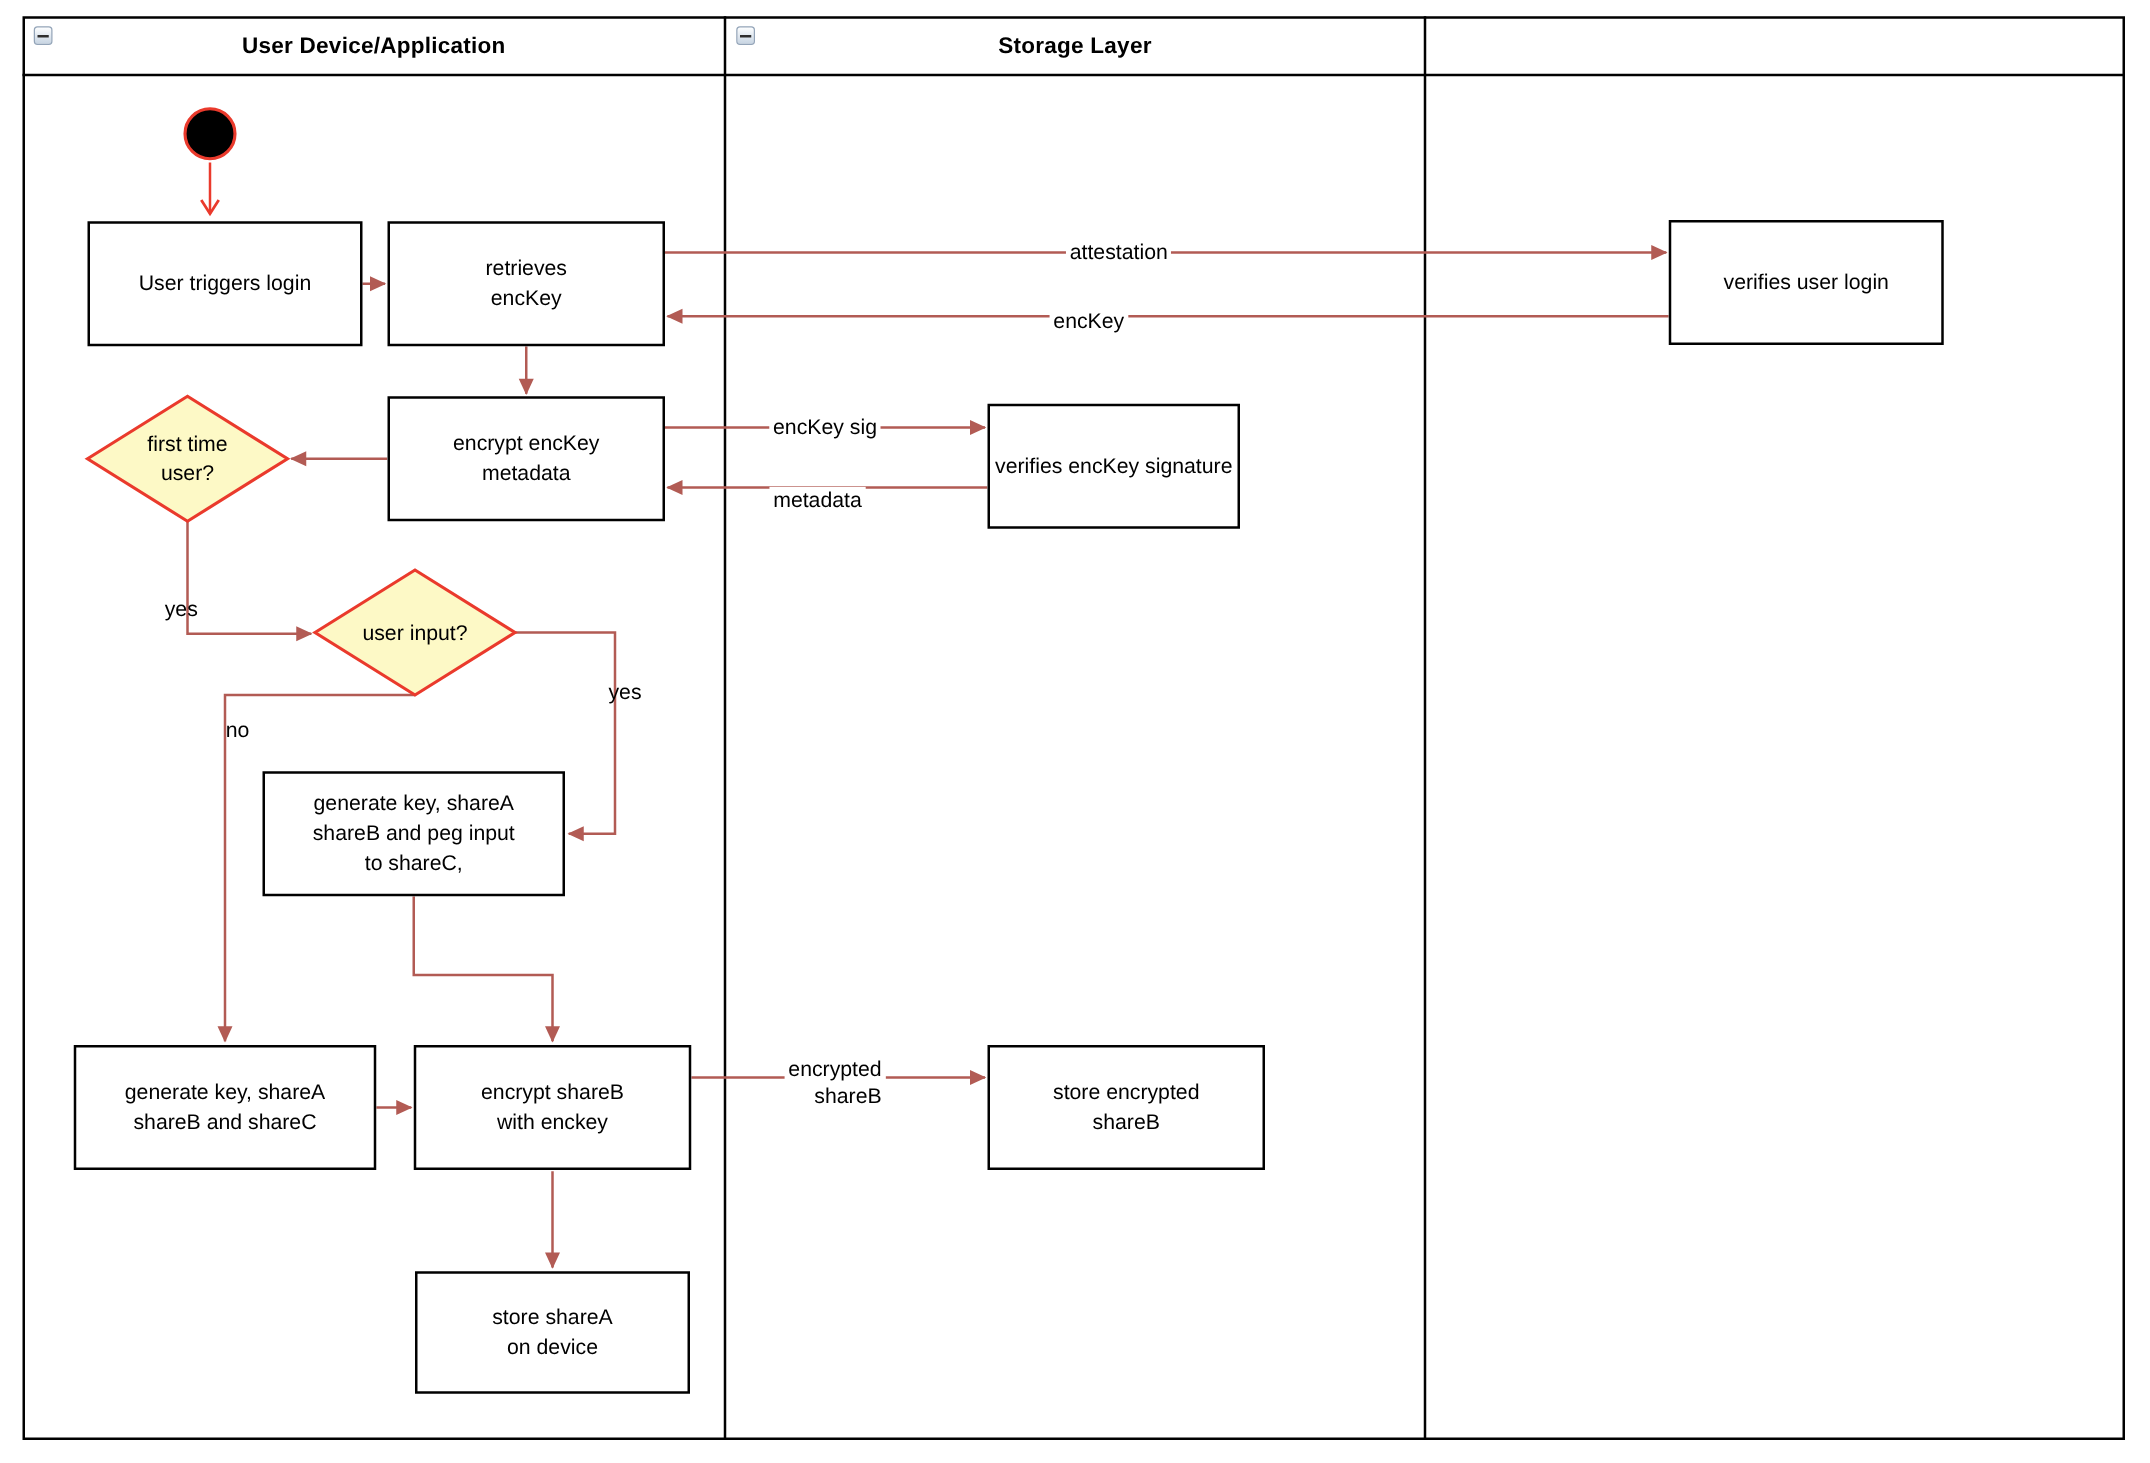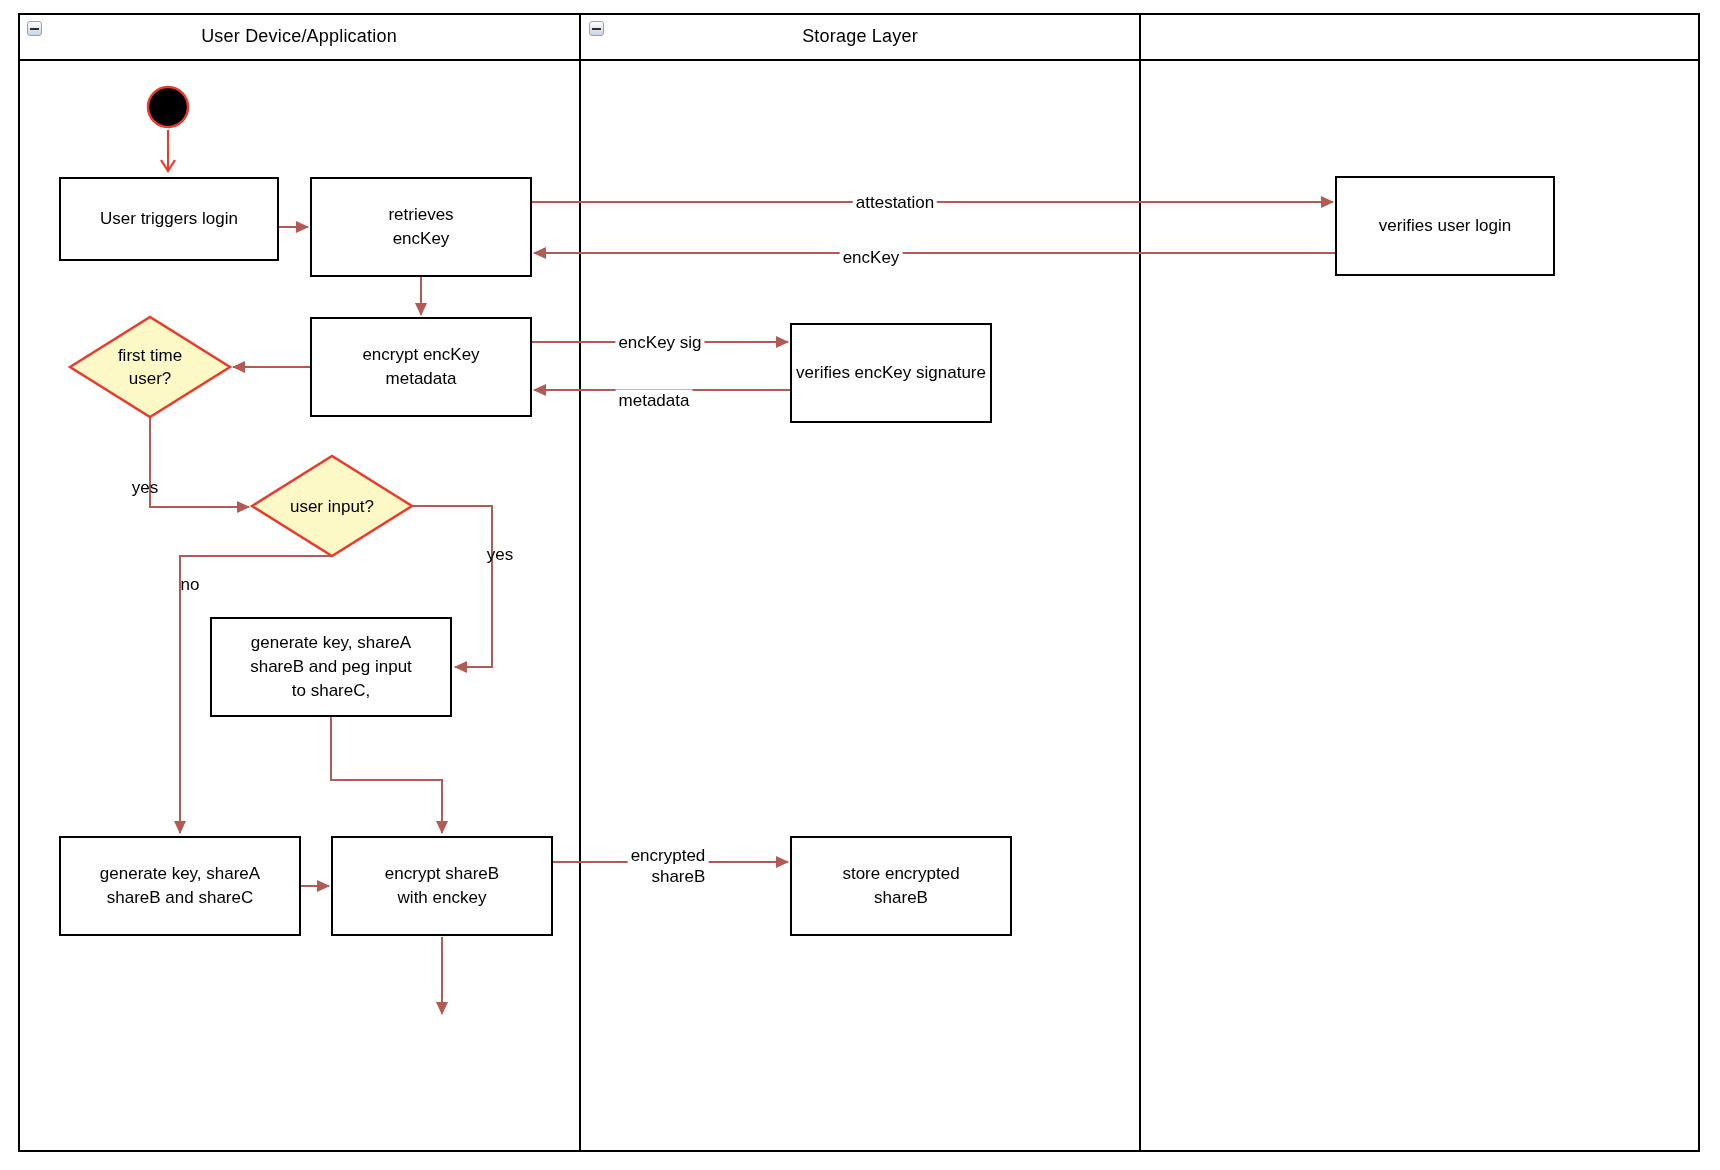--- a/index.html
+++ b/index.html
@@ -15,7 +15,7 @@
 
   .lane-header { position: absolute; top: 13px; height: 46px;
                  display: flex; align-items: center; justify-content: center; }
-  .lane-title { font-size: 18px; font-weight: normal; letter-spacing: 0.2px; }
+  .lane-title { font-size: 18px; font-weight: bold; letter-spacing: 0.2px; }
   .collapse-btn { position: absolute; left: 9px; top: 8px; width: 15px; height: 15px;
                   border: 1px solid #93a4b8; border-radius: 3px;
                   background: linear-gradient(#fdfeff, #c7d4e2);

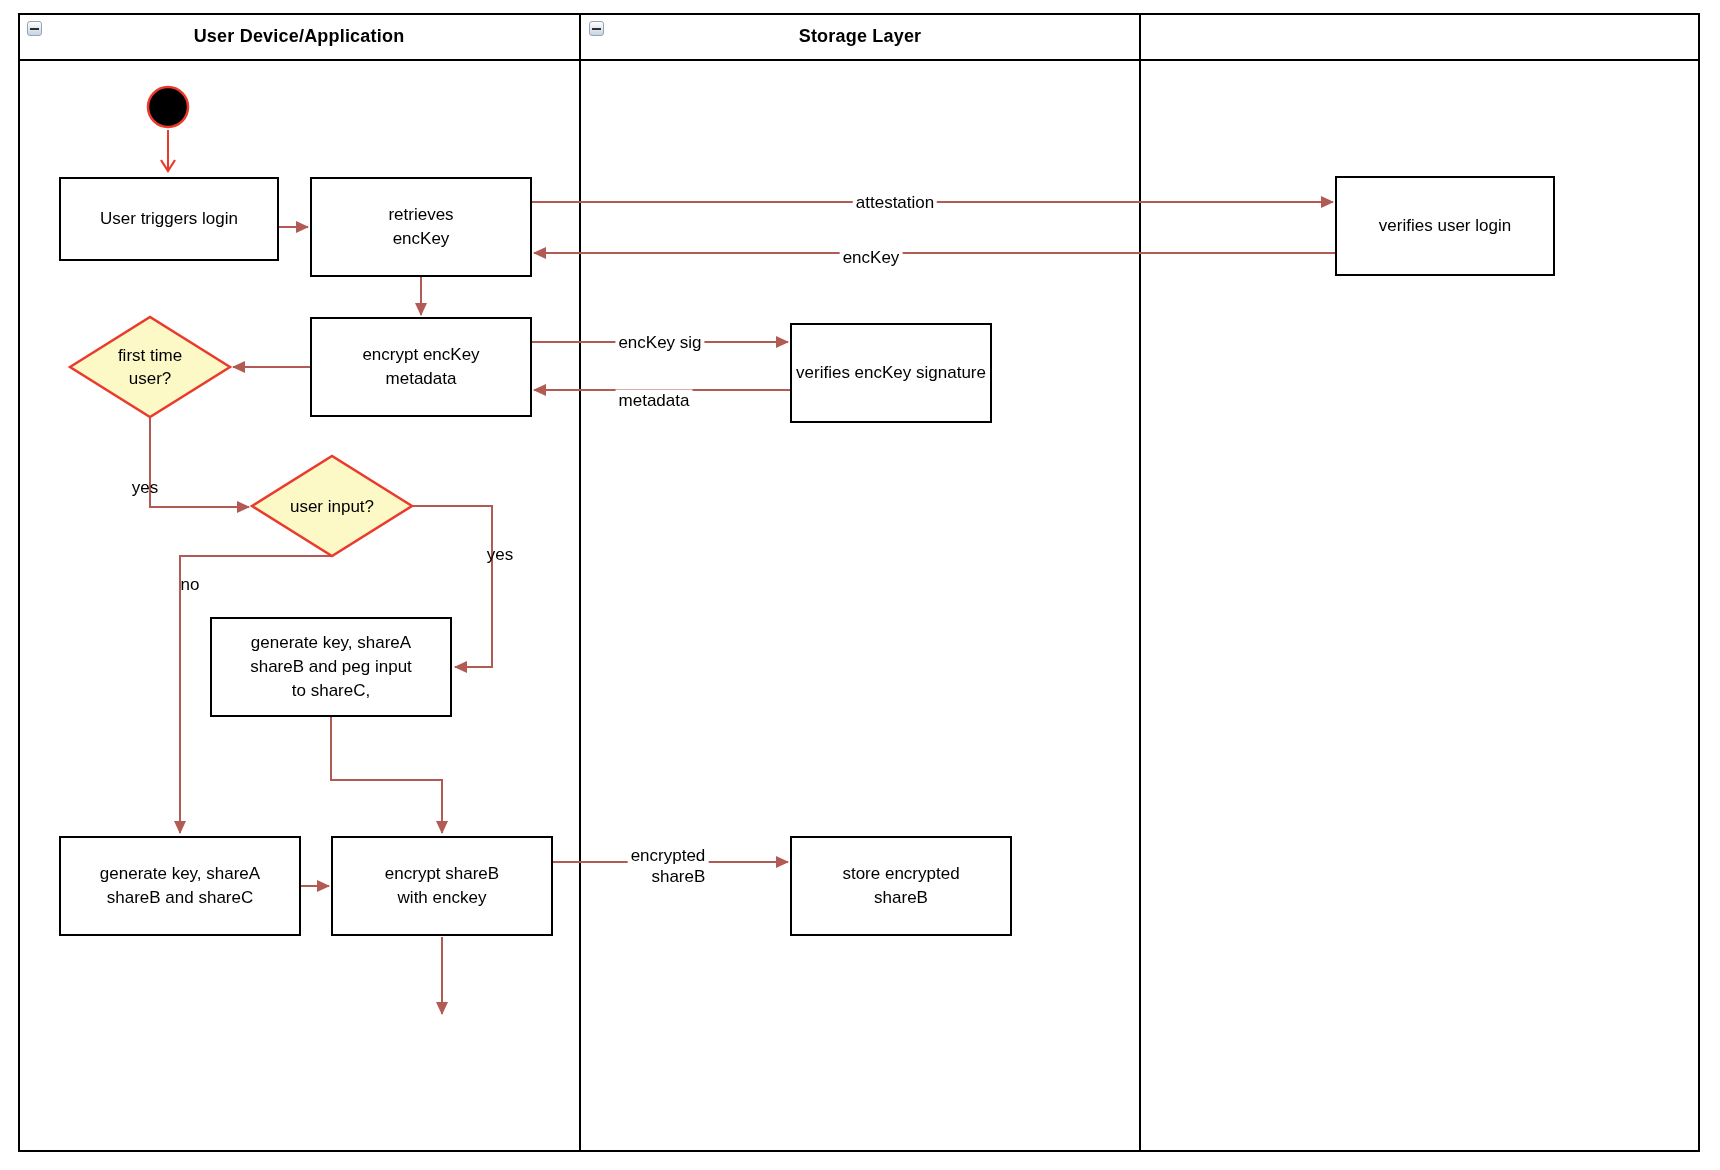--- a/index.html
+++ b/index.html
@@ -92,7 +92,7 @@
     <polygon points="252,506 332,456 412,506 332,556" fill="#fdf9c6" stroke="#ea3a2c" stroke-width="2.5"></polygon>
   </svg>
 
-  <div class="node" style="left:59px;  top:177px;  width:220px; height:84px">User triggers login</div>
+  <div class="node" style="left:70px;  top:177px;  width:220px; height:100px">User triggers login</div>
   <div class="node" style="left:310px; top:177px;  width:222px; height:100px">retrieves
 encKey</div>
   <div class="node" style="left:1335px;top:176px;  width:220px; height:100px">verifies user login</div>

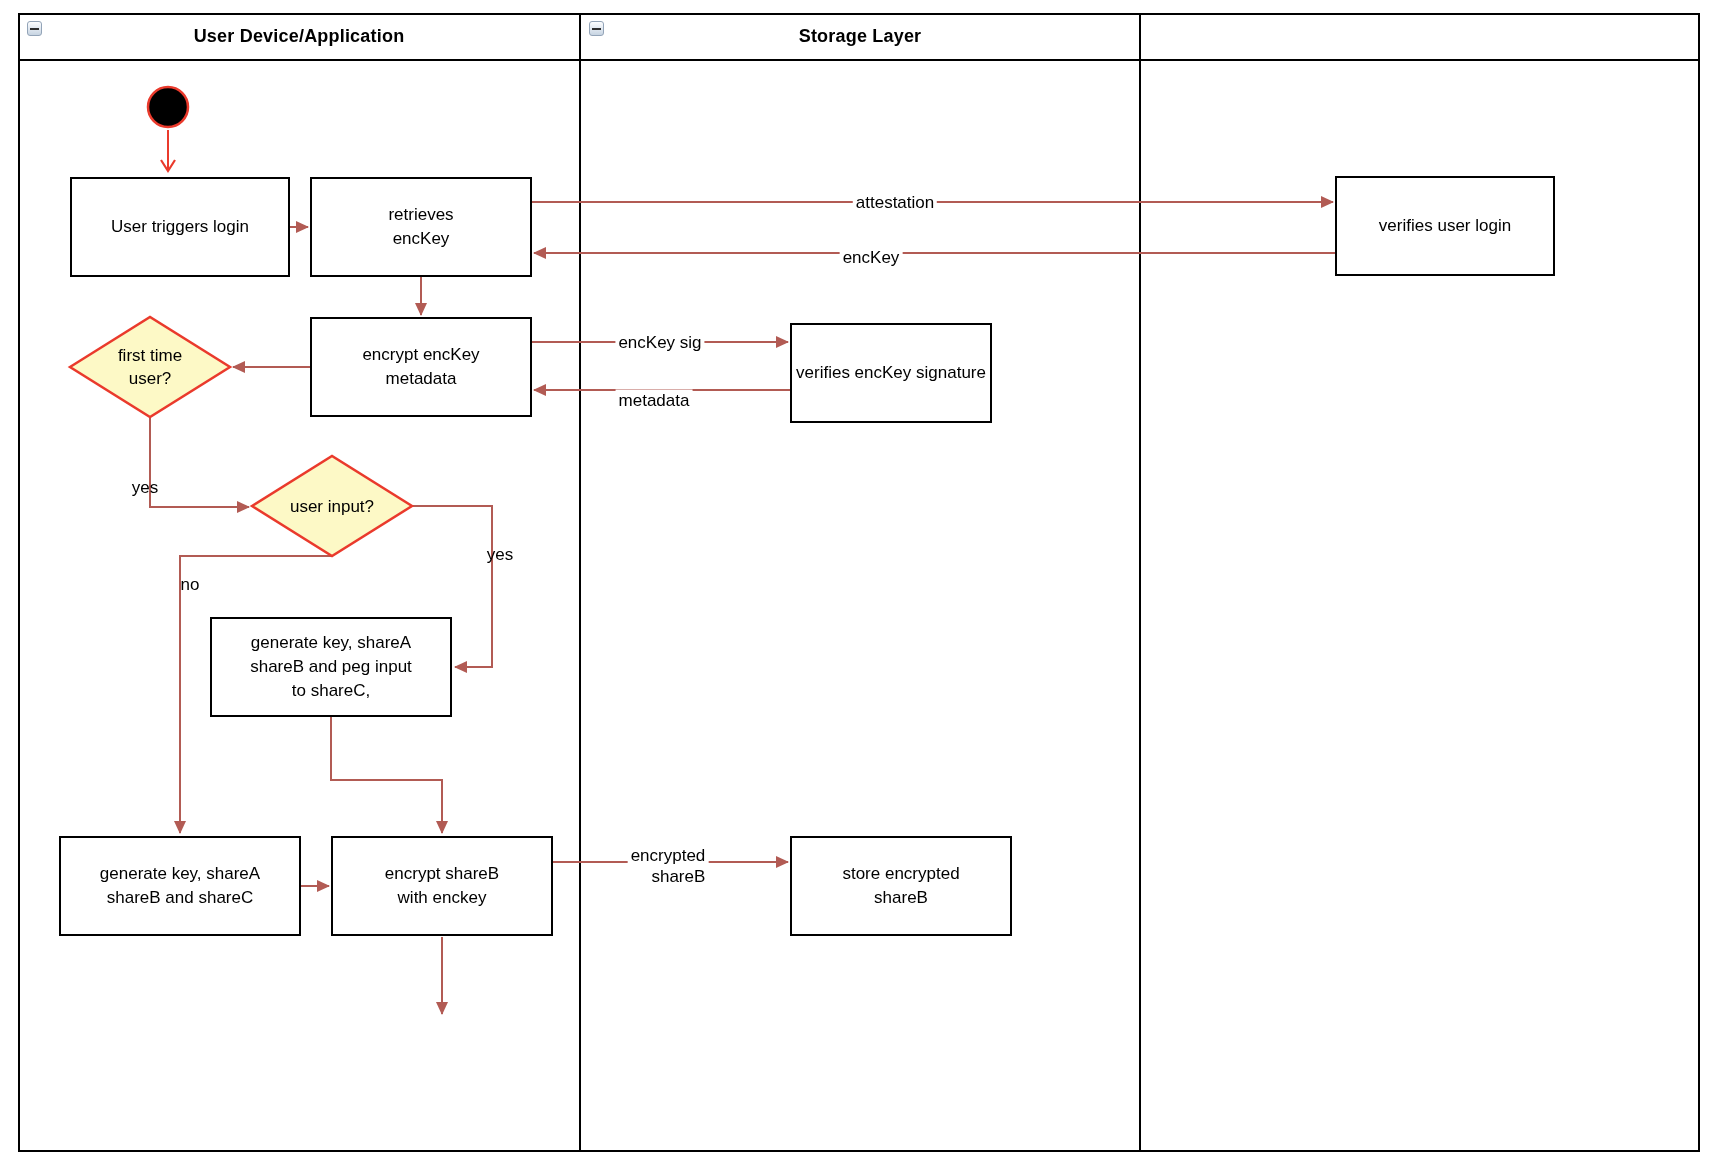--- a/index.html
+++ b/index.html
@@ -108,6 +108,8 @@
 with enckey</div>
   <div class="node" style="left:790px; top:836px;  width:222px; height:100px">store encrypted
 shareB</div>
+  <div class="node" style="left:332px; top:1017px; width:220px; height:98px">store shareA
+on device</div>
 
   <div class="diamond-label" style="left:252px; top:456px; width:160px; height:100px">user input?</div>
   <div class="diamond-label" style="left:70px;  top:317px; width:160px; height:100px">first time

